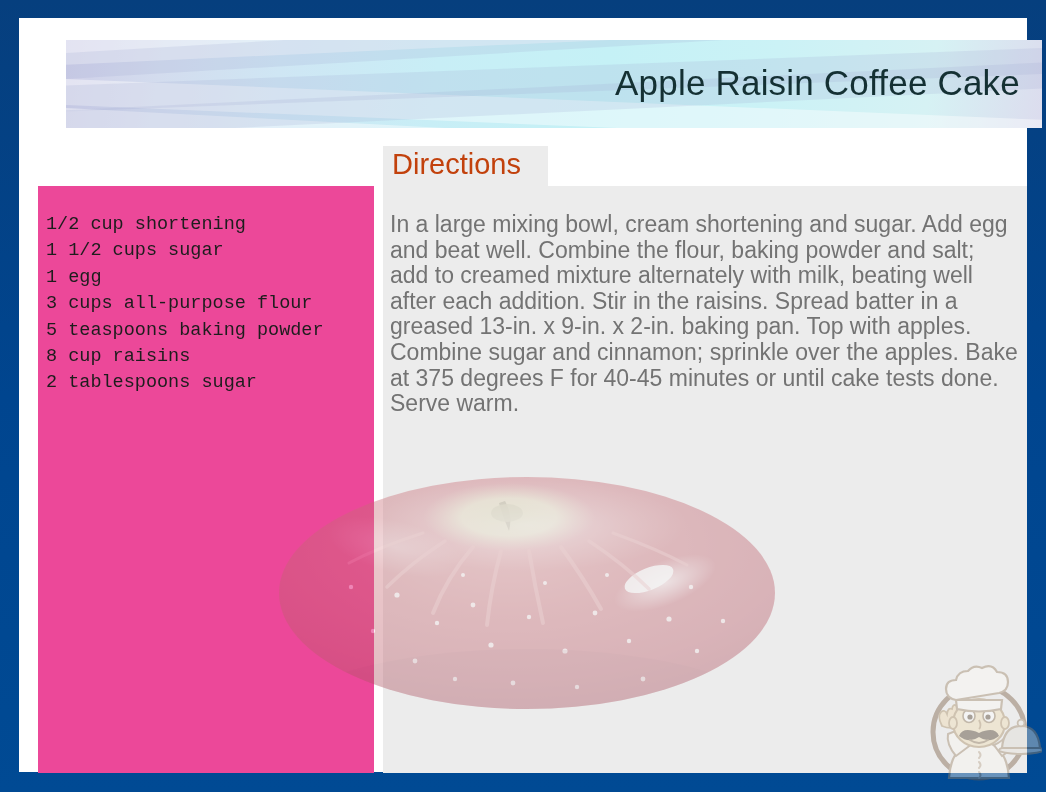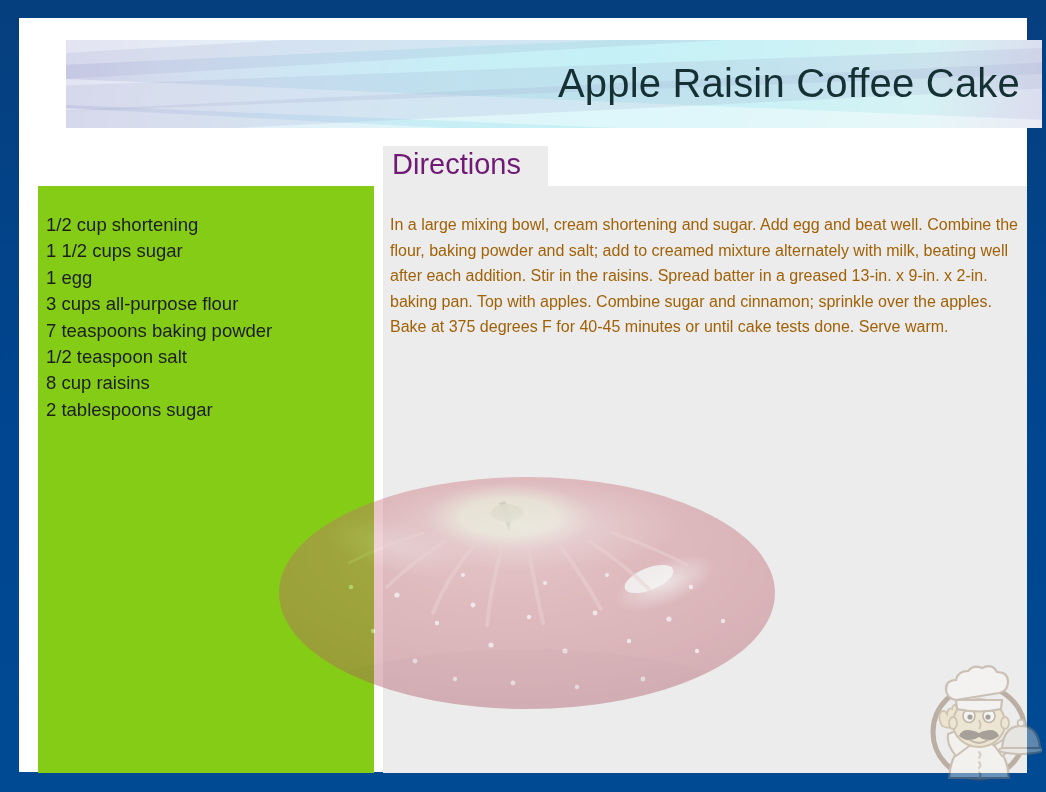--- a/index.html
+++ b/index.html
@@ -74,7 +74,7 @@
     right: 22px;
     top: 50%;
     transform: translateY(-52%);
-    font-size: 40px;
+    font-size: 35px;
     color: #143033;
     letter-spacing: 0.2px;
     white-space: nowrap;

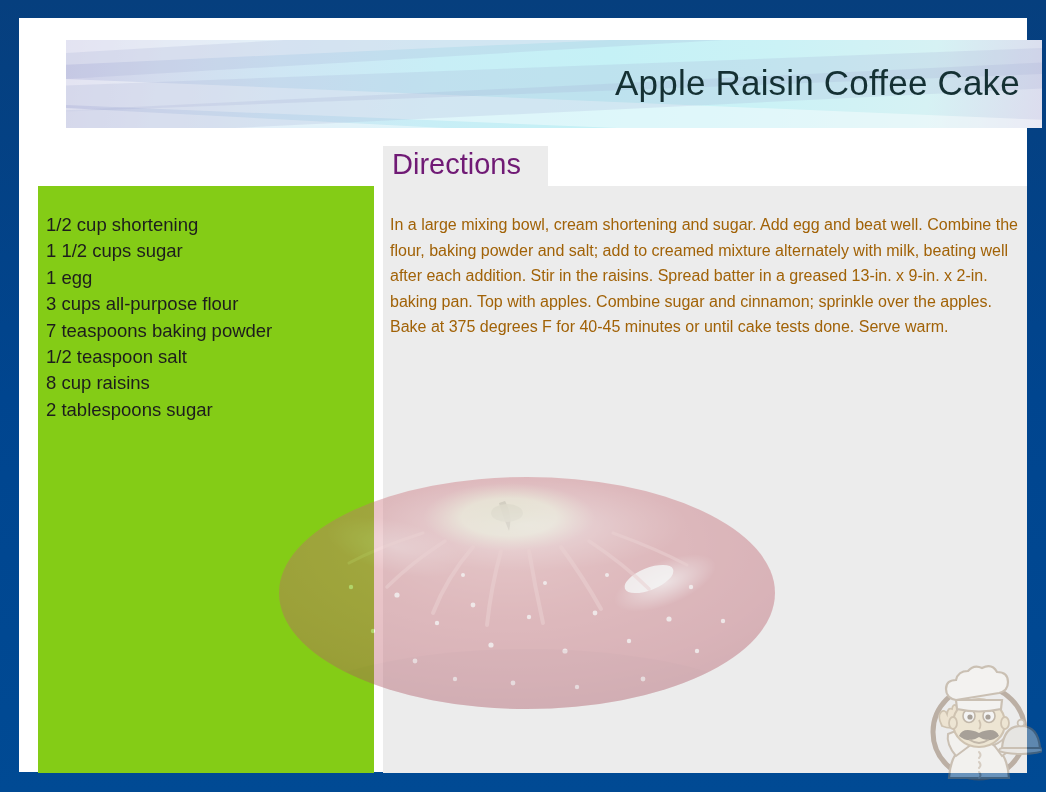--- a/index.html
+++ b/index.html
@@ -129,7 +129,7 @@
     left: 9px;
     top: 2px;
     font-size: 29px;
-    color: #701a75;
+    color: #c2410c;
     white-space: nowrap;
   }
   #dir-panel {

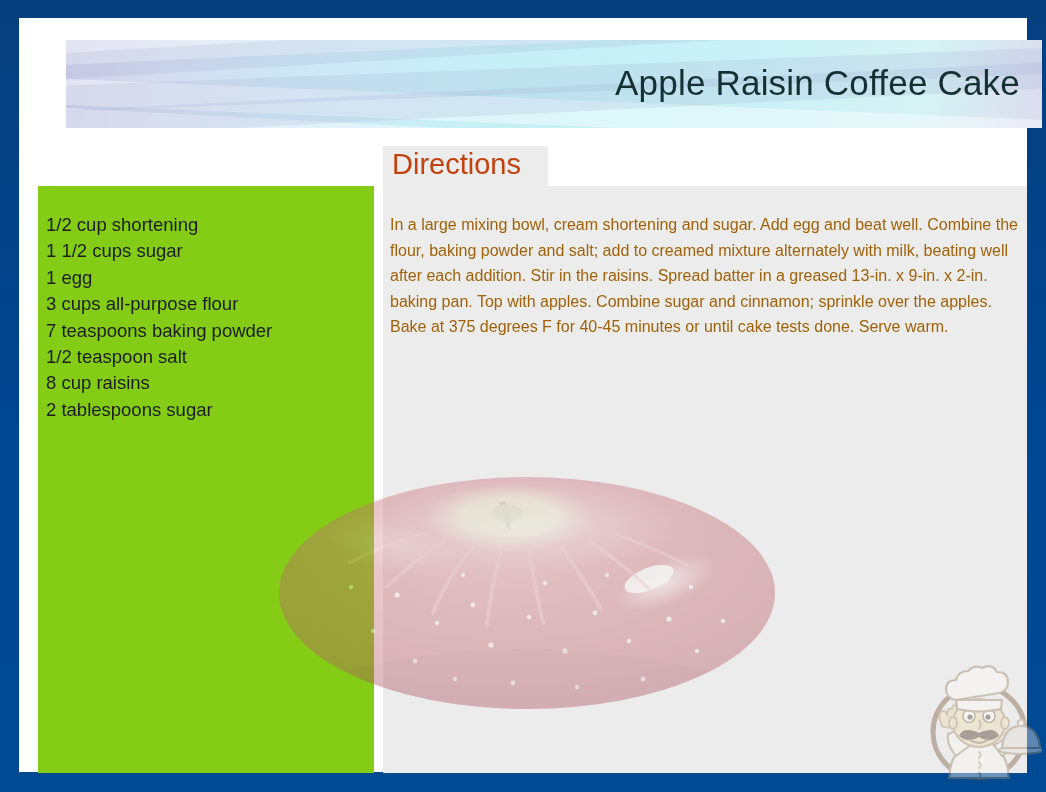--- a/index.html
+++ b/index.html
@@ -103,7 +103,8 @@
     top: 168px;
     width: 336px;
     height: 587px;
-    background: #84cc16;
+    background: #ec4899;
+    font-family: Liberation Mono, monospace;
   }
   #ing-list {
     position: absolute;

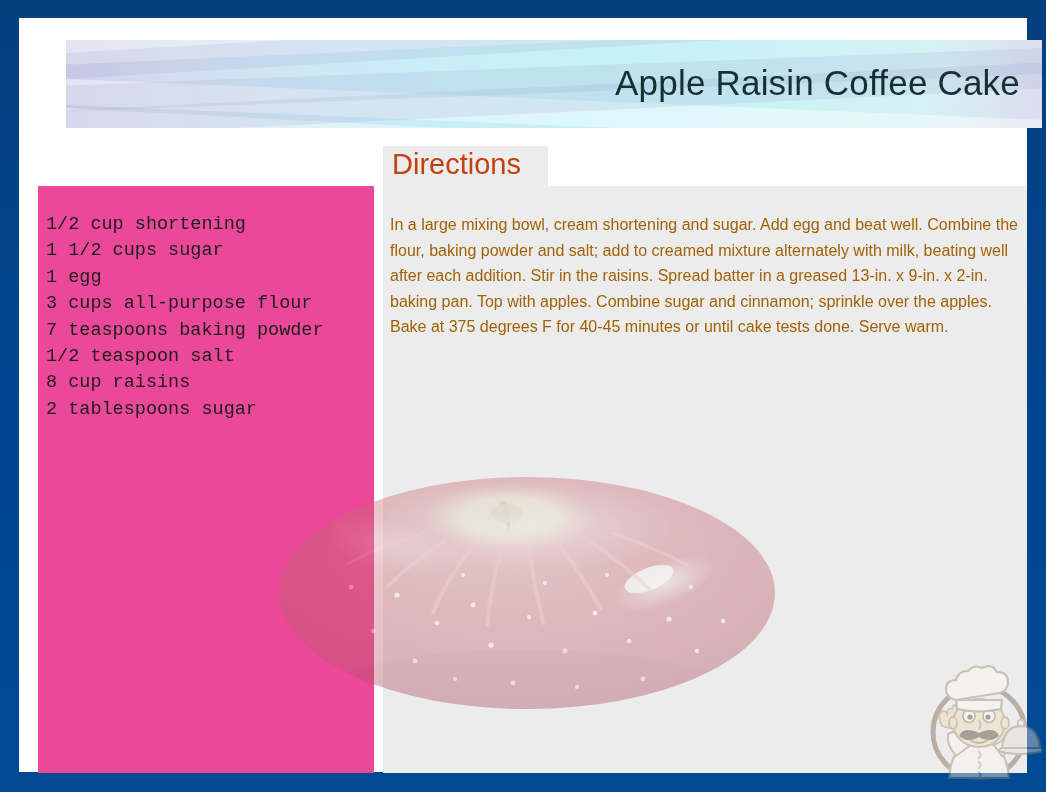--- a/index.html
+++ b/index.html
@@ -146,8 +146,8 @@
     left: 7px;
     top: 26px;
     width: 628px;
-    font-size: 16px;
-    color: #a16207;
+    font-size: 23px;
+    color: #737373;
     line-height: 25.6px;
     text-align: left;
   }

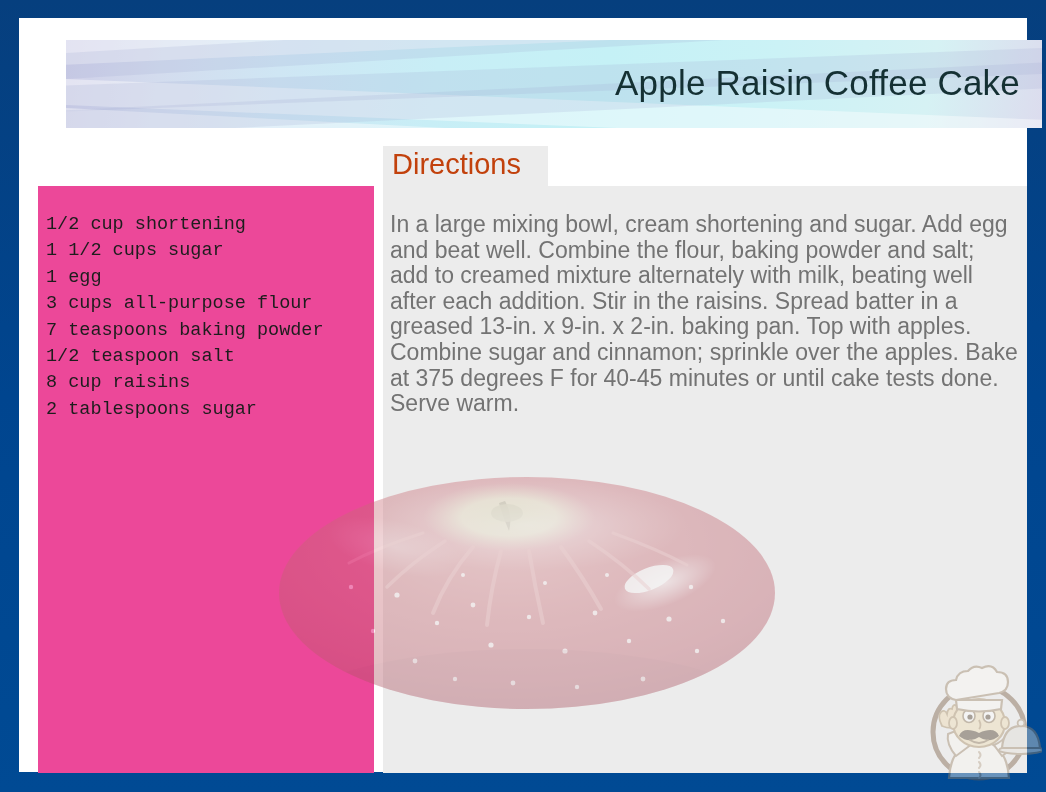--- a/index.html
+++ b/index.html
@@ -198,7 +198,7 @@
           <div class="ing-item">1 1/2 cups sugar</div>
           <div class="ing-item">1 egg</div>
           <div class="ing-item">3 cups all-purpose flour</div>
-          <div class="ing-item">7 teaspoons baking powder</div>
+          <div class="ing-item">5 teaspoons baking powder</div>
           <div class="ing-item">1/2 teaspoon salt</div>
           <div class="ing-item">8 cup raisins</div>
           <div class="ing-item">2 tablespoons sugar</div>

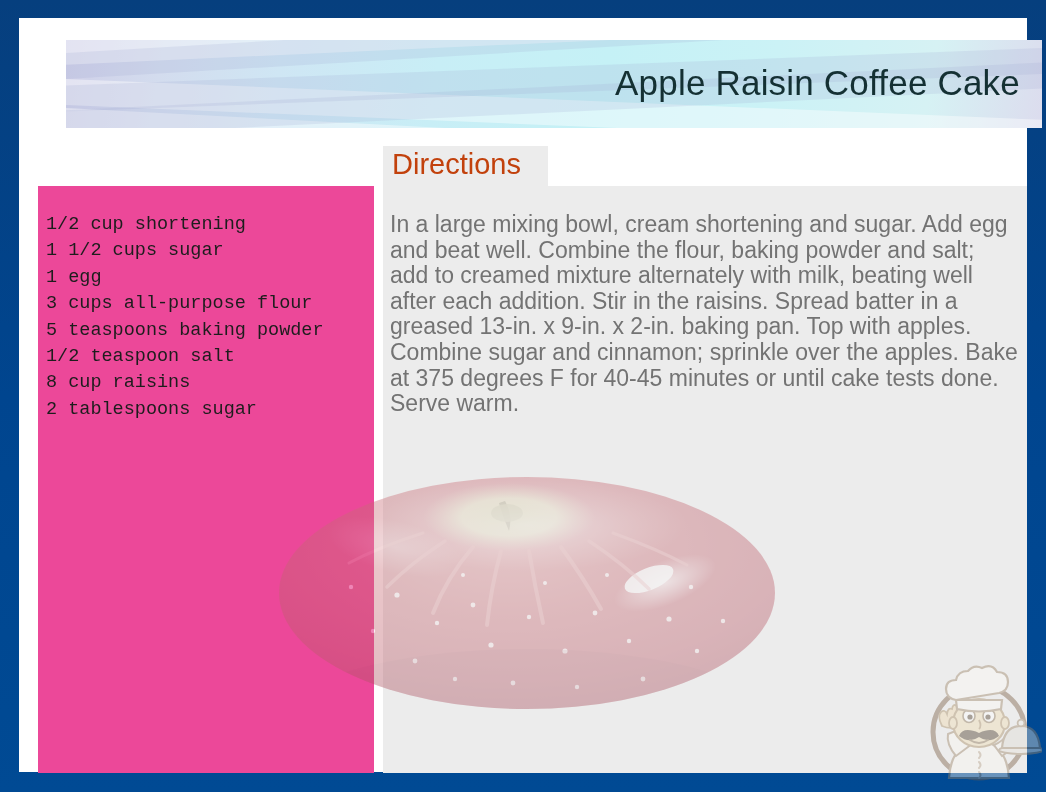--- a/index.html
+++ b/index.html
@@ -199,7 +199,6 @@
           <div class="ing-item">1 egg</div>
           <div class="ing-item">3 cups all-purpose flour</div>
           <div class="ing-item">5 teaspoons baking powder</div>
-          <div class="ing-item">1/2 teaspoon salt</div>
           <div class="ing-item">8 cup raisins</div>
           <div class="ing-item">2 tablespoons sugar</div>
         </div>

